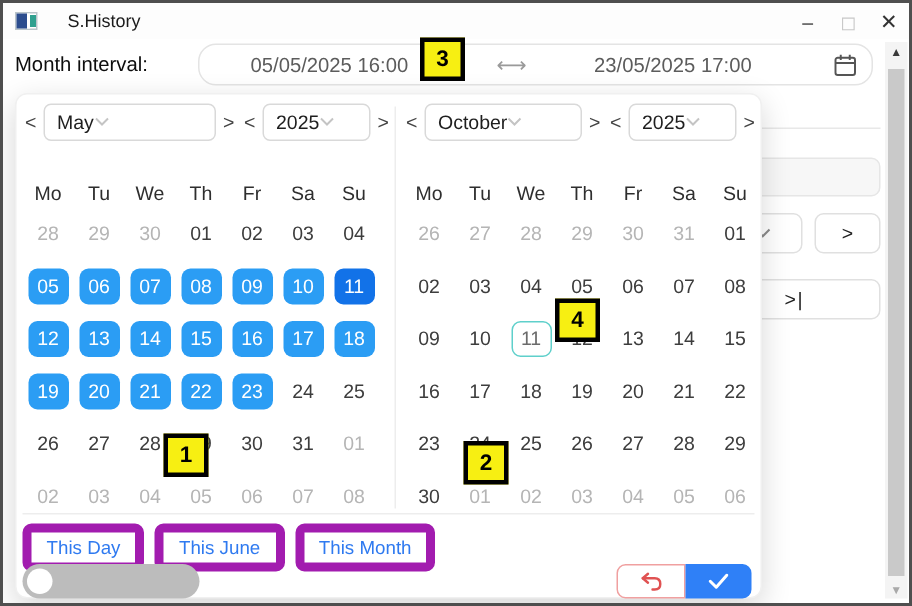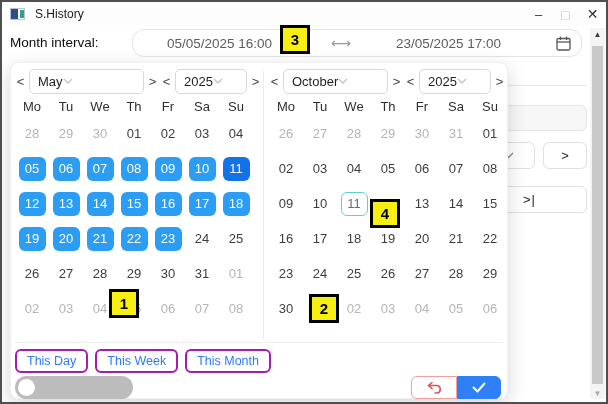--- a/index.html
+++ b/index.html
@@ -11,7 +11,7 @@
   .app-icon .b1{width:55%;height:100%;background:#2c4d8e;}
   .app-icon .b2{width:12%;height:100%;background:#fff;}
   .app-icon .b3{width:33%;height:72%;background:#2fa08f;align-self:center;}
-  .win-title{margin-left:10px;font-size:12px;color:#1b1b1b;}
+  .win-title{margin-left:20px;font-size:12px;color:#1b1b1b;}
   .win-controls{margin-left:auto;display:flex;}
   .win-btn{width:27px;height:22px;display:flex;align-items:center;justify-content:center;font-size:13px;color:#333;}
   .win-btn.max{color:#c9c9c9;}

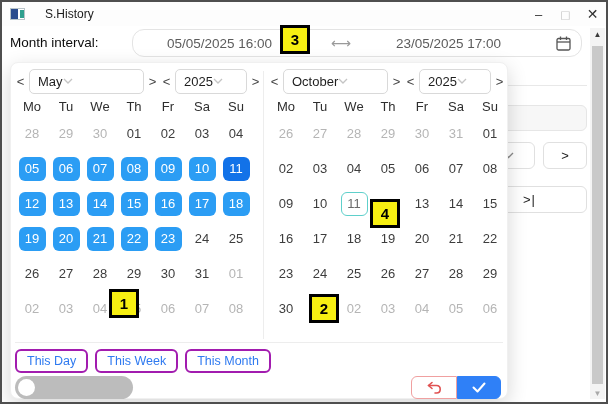--- a/index.html
+++ b/index.html
@@ -53,7 +53,7 @@
   .select.month{flex:1;}
   .select.year{width:72px;}
 
-  .dow-row{display:grid;grid-template-columns:repeat(7,34px);margin-top:2px;height:20px;align-items:center;justify-items:center;font-size:13px;color:#2e2e2e;}
+  .dow-row{display:grid;grid-template-columns:repeat(7,34px);margin-top:24px;height:20px;align-items:center;justify-items:center;font-size:13px;color:#2e2e2e;}
   .cal-grid{display:grid;grid-template-columns:repeat(7,34px);grid-auto-rows:35px;}
   .cell{display:flex;align-items:center;justify-content:center;}
   .day{min-width:27px;height:24px;display:flex;align-items:center;justify-content:center;border-radius:6px;font-size:13px;color:#3d3d3d;box-sizing:border-box;}

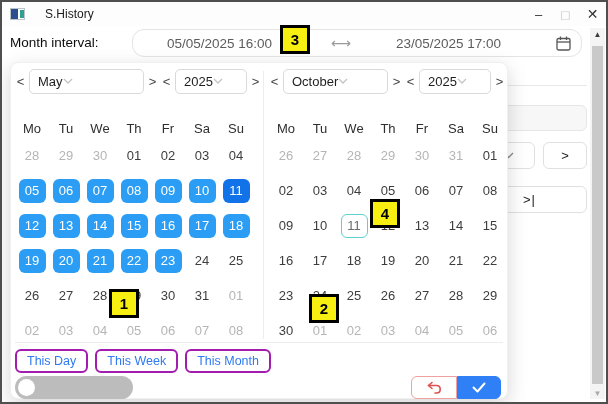--- a/index.html
+++ b/index.html
@@ -63,7 +63,7 @@
   .day.today{border:1.5px solid var(--today-teal,#5fd0cb);color:#6b6b6b;}
 
   .presets{position:absolute;left:4px;top:286px;display:flex;gap:7px;}
-  .preset{background:#fff;border:2px solid #a21caf;border-radius:6px;color:#2f7af0;font-size:12.5px;padding:3px 10px;font-family:"Liberation Sans",sans-serif;}
+  .preset{background:#fff;border:6px solid #a21caf;border-radius:6px;color:#2f7af0;font-size:12.5px;padding:3px 10px;font-family:"Liberation Sans",sans-serif;}
   .toggle{position:absolute;left:4px;top:313px;width:118px;height:23px;border-radius:12px;background:#bcbcbc;display:flex;align-items:center;}
   .knob{width:17px;height:17px;border-radius:50%;background:#fff;margin-left:3px;}
   .toggle-label{margin-left:7px;font-size:12.5px;color:#f2f2f2;}

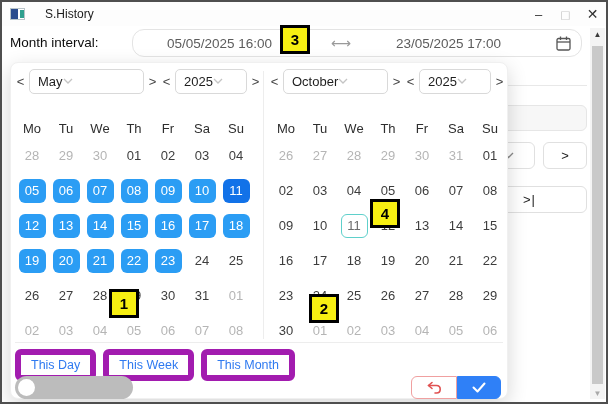--- a/index.html
+++ b/index.html
@@ -447,7 +447,7 @@
 
     <div class="presets">
         <button class="preset">This Day</button>
-        <button class="preset">This Week</button>
+        <button class="preset">This June</button>
         <button class="preset">This Month</button>
       </div>
     <div class="toggle">

